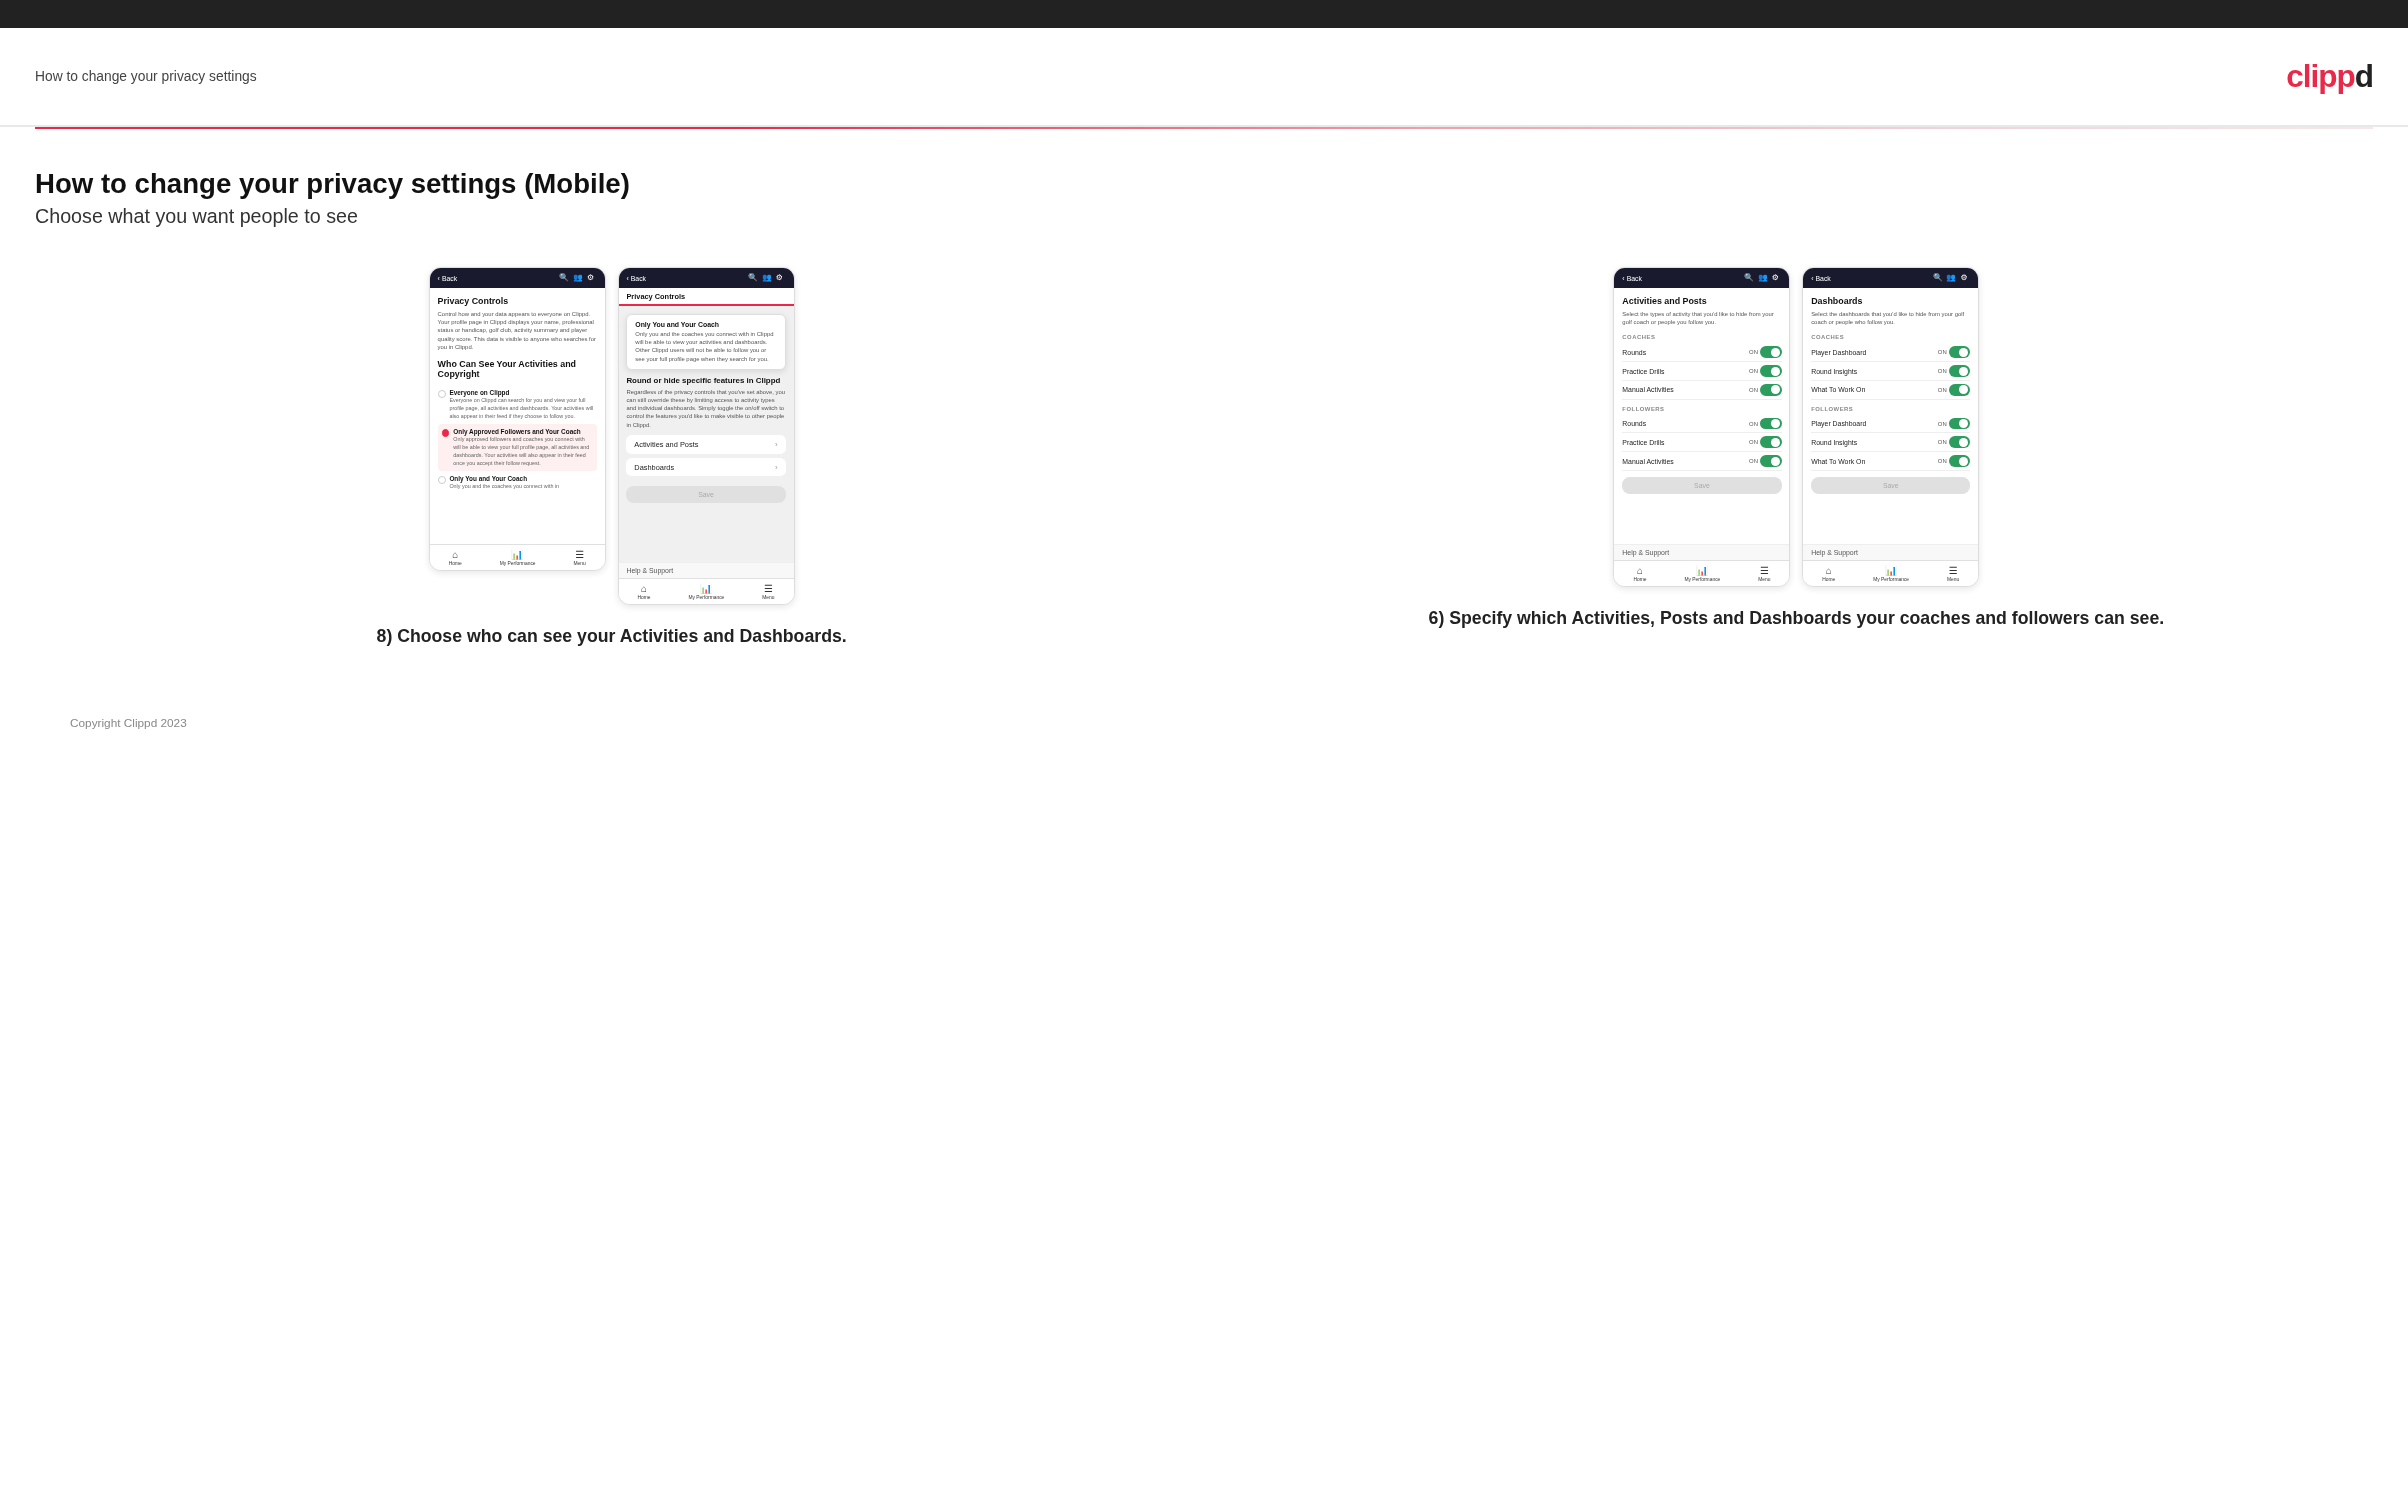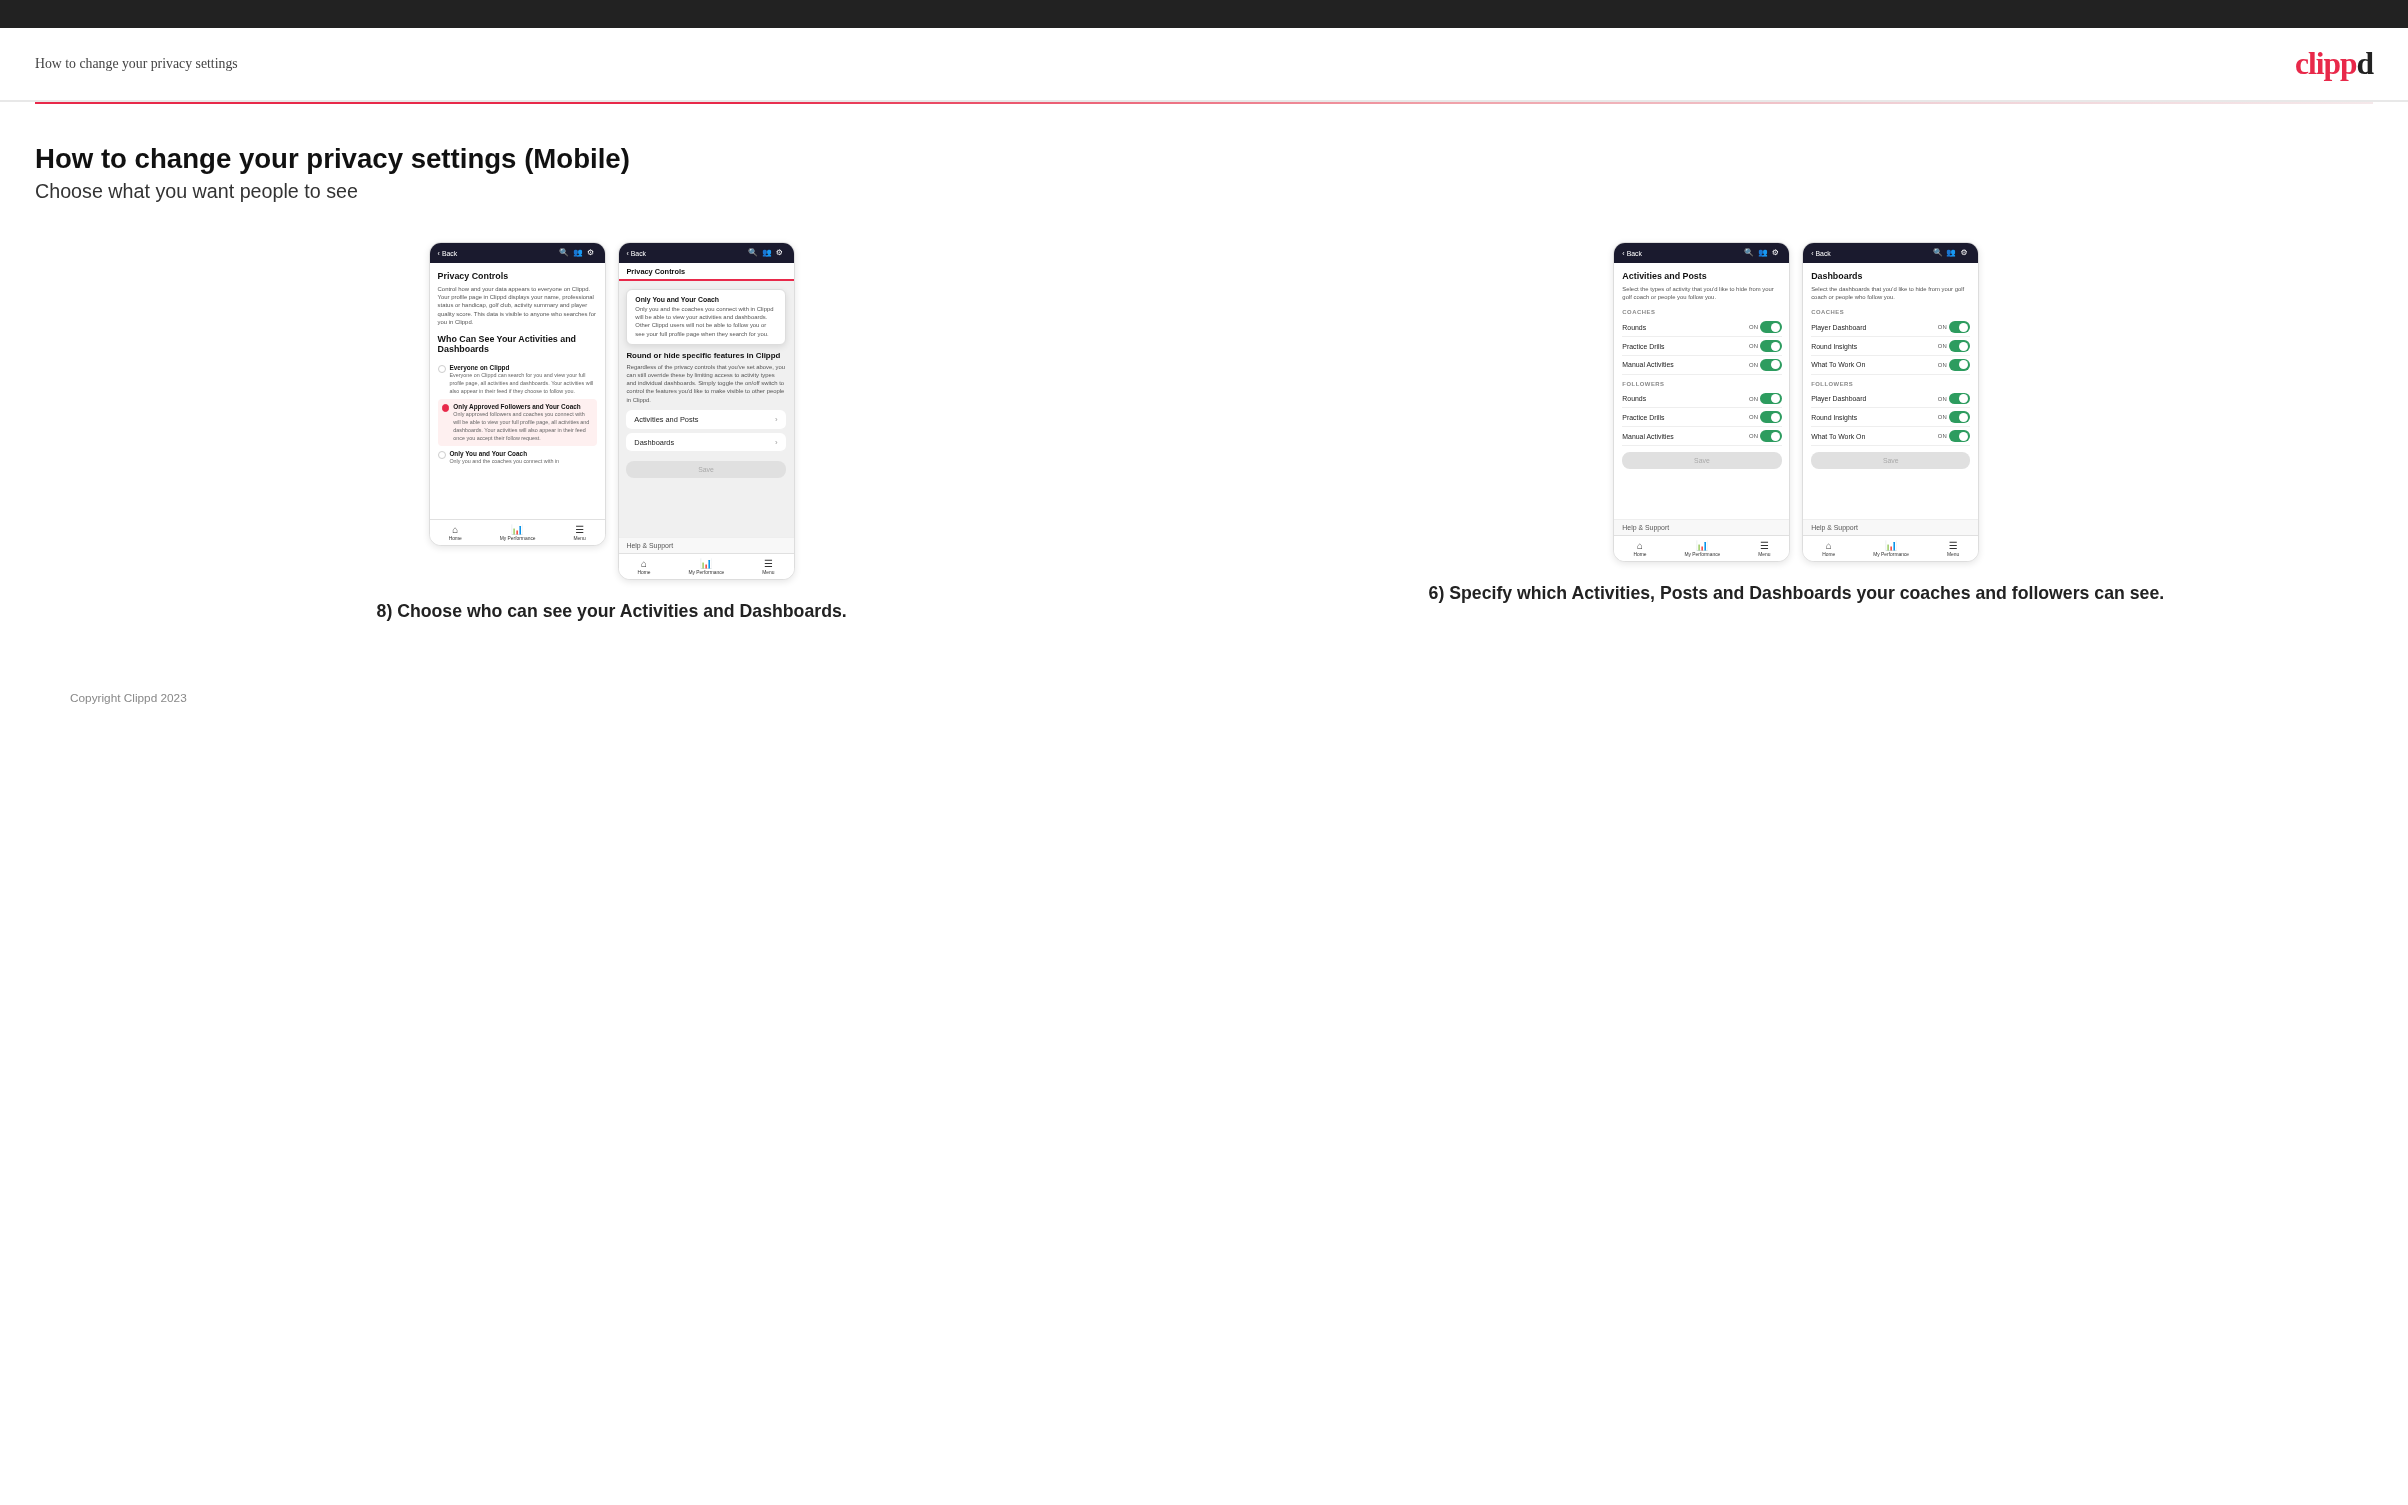--- a/index.html
+++ b/index.html
@@ -22,9 +22,8 @@
       display: flex;
       align-items: center;
       justify-content: space-between;
-      padding: 18px 35px;
+      padding: 30px 35px;
       border-bottom: 2px solid #e8e8e8;
-      font-family: Liberation Serif, serif;
     }
     .header-title {
       font-size: 13.8px;

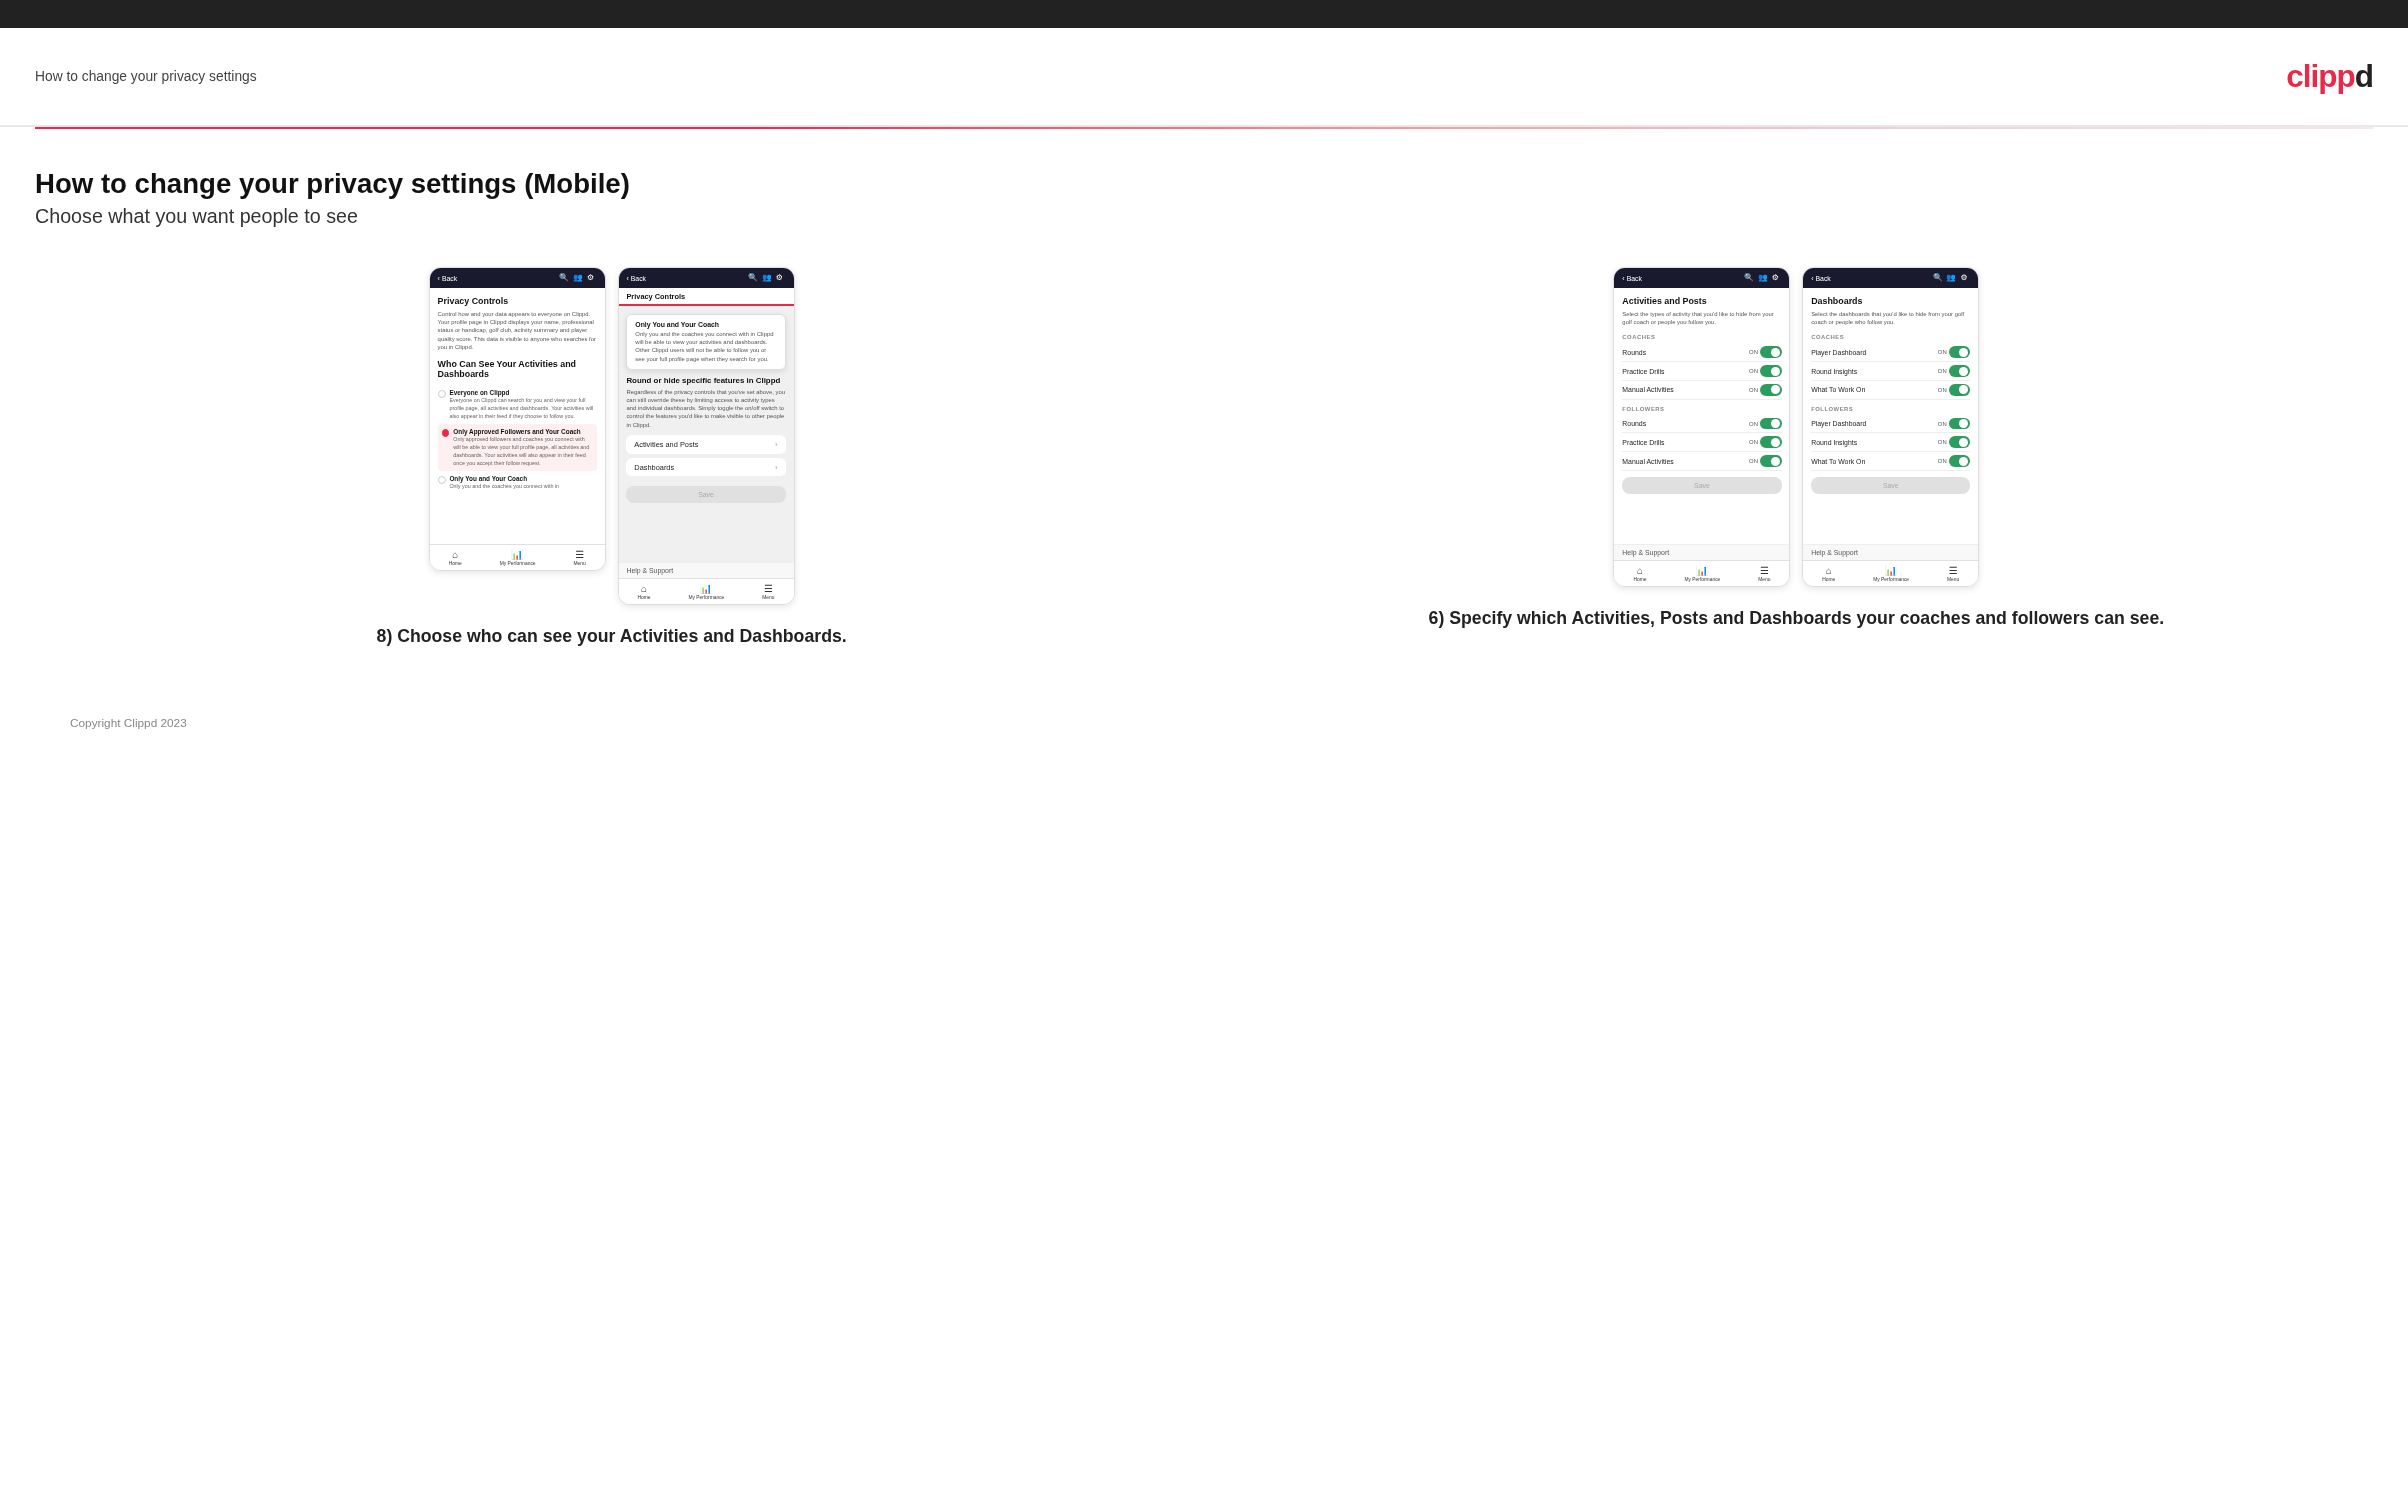--- a/index.html
+++ b/index.html
@@ -393,7 +393,7 @@
             <div class="phone-body" style="background:#fff;">
               <div class="section-title">Privacy Controls</div>
               <div class="section-desc">Control how and your data appears to everyone on Clippd. Your profile page in Clippd displays your name, professional status or handicap, golf club, activity summary and player quality score. This data is visible to anyone who searches for you in Clippd.</div>
-              <div class="section-title" style="margin-bottom:5.9px;">Who Can See Your Activities and Dashboards</div>
+              <div class="section-title" style="margin-bottom:5.9px;">Who Can See Your Activities and Copyright</div>
 
               <div class="radio-option">
                 <div class="radio-dot"></div>

